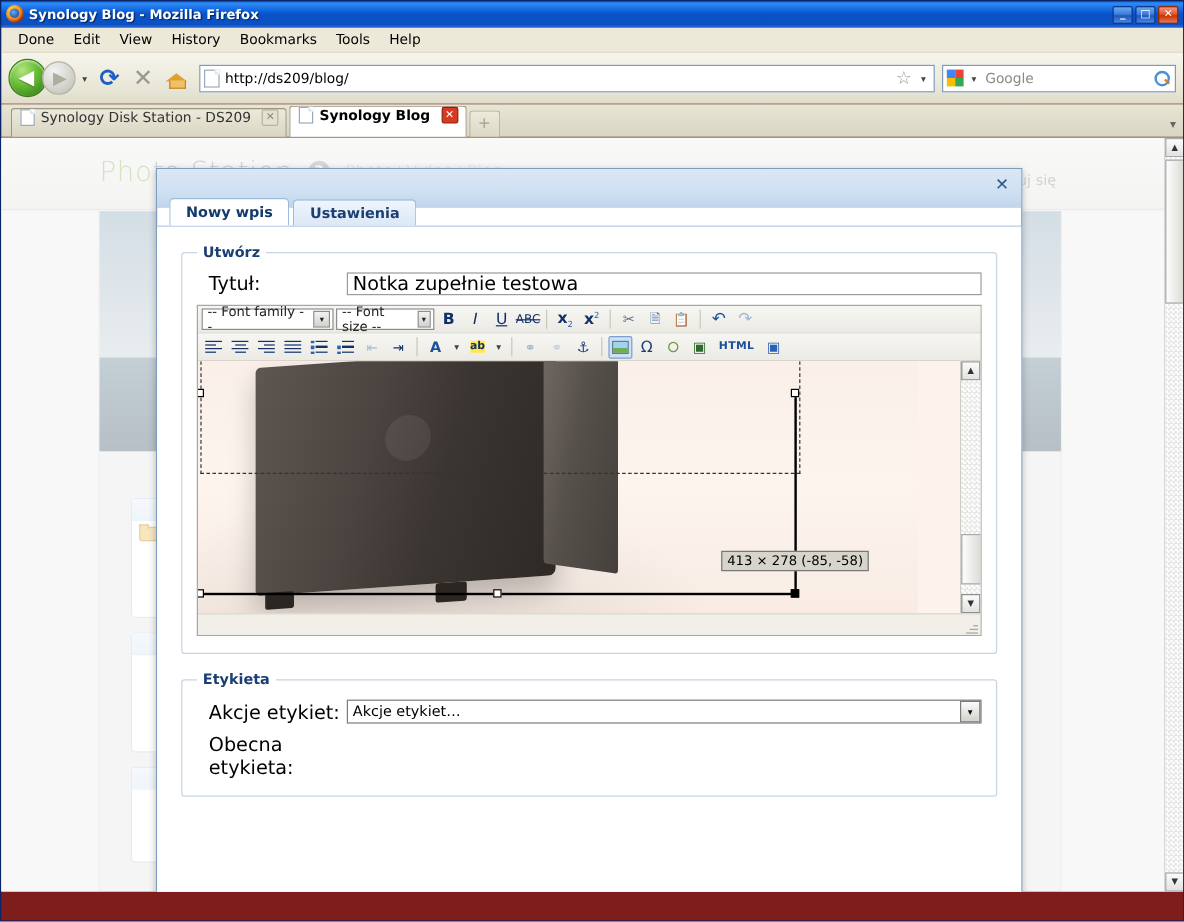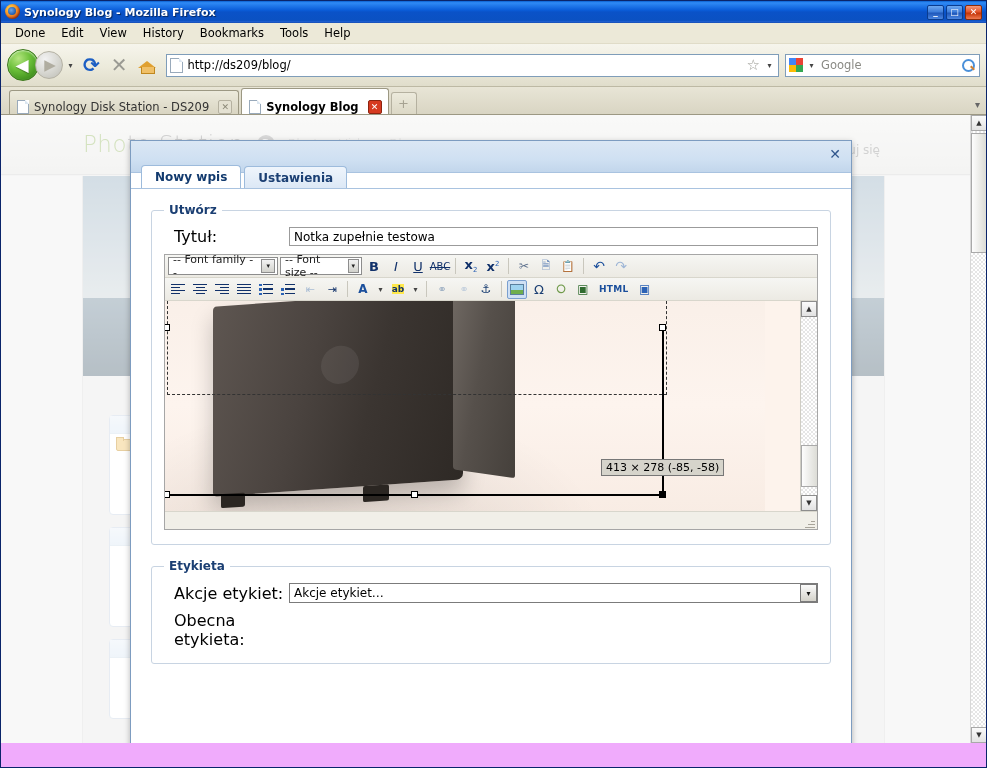--- a/index.html
+++ b/index.html
@@ -11,7 +11,7 @@
     -webkit-font-smoothing: none;
   }
   #app { position:relative; width:987px; height:768px; overflow:hidden;
-         border:1px solid #0a246a; background:#f0abfc; }
+         border:1px solid #0a246a; background:#7f1d1d; }
 
   
   .titlebar {

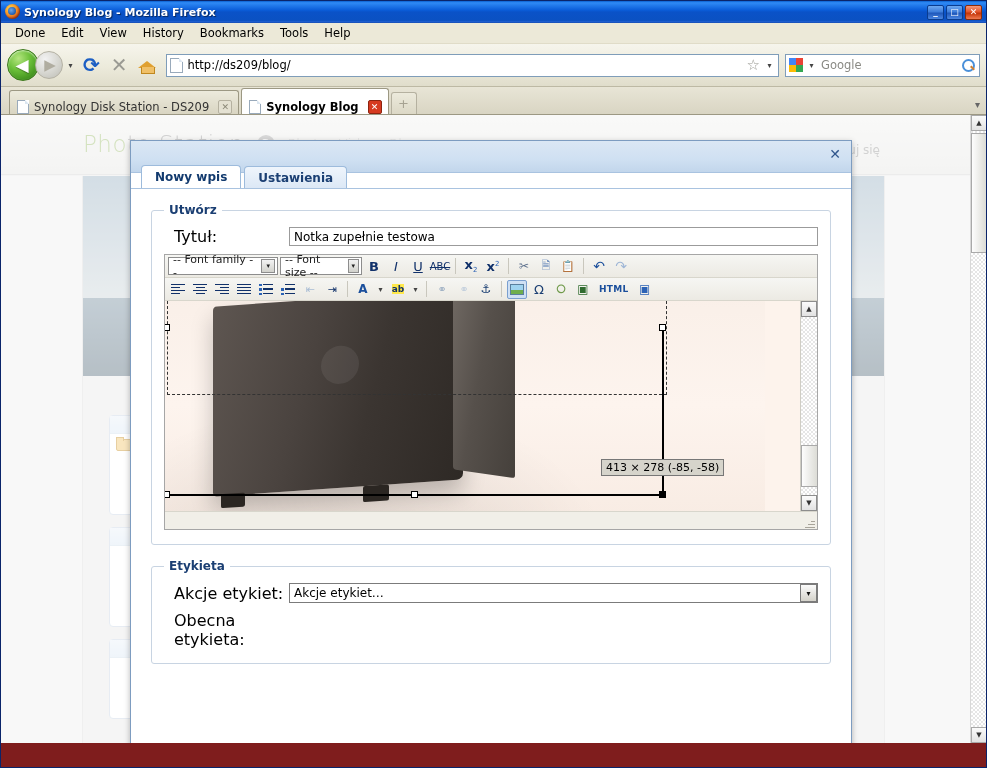--- a/index.html
+++ b/index.html
@@ -111,7 +111,7 @@
     border-bottom:1px solid #9c9883;
   }
   .tab {
-    height:24px; display:flex; align-items:flex-end; gap:5px;
+    height:24px; display:flex; align-items:flex-start; gap:5px;
     padding:0 6px 0 7px; border:1px solid #9c9883; border-bottom:none;
     border-radius:3px 3px 0 0; font-size:11.5px; margin-right:2px;
   }

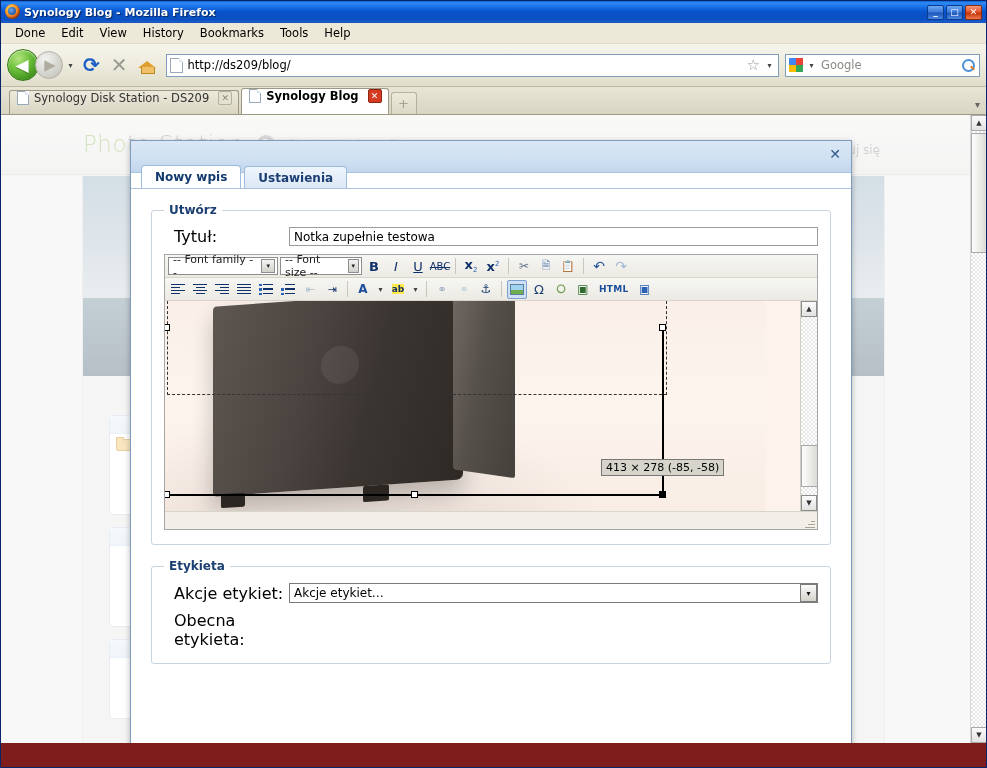--- a/index.html
+++ b/index.html
@@ -227,7 +227,7 @@
   .row .lbl{ width:125px; font-size:16px; color:#000; padding-left:10px;}
   .txtinput{
     flex:1; height:19px; border:1px solid #9b9b9b; background:#fff;
-    font-size:12px; padding:1px 4px; color:#000; display:flex;align-items:center;
+    font-size:16px; padding:1px 4px; color:#000; display:flex;align-items:center;
   }
 
   

